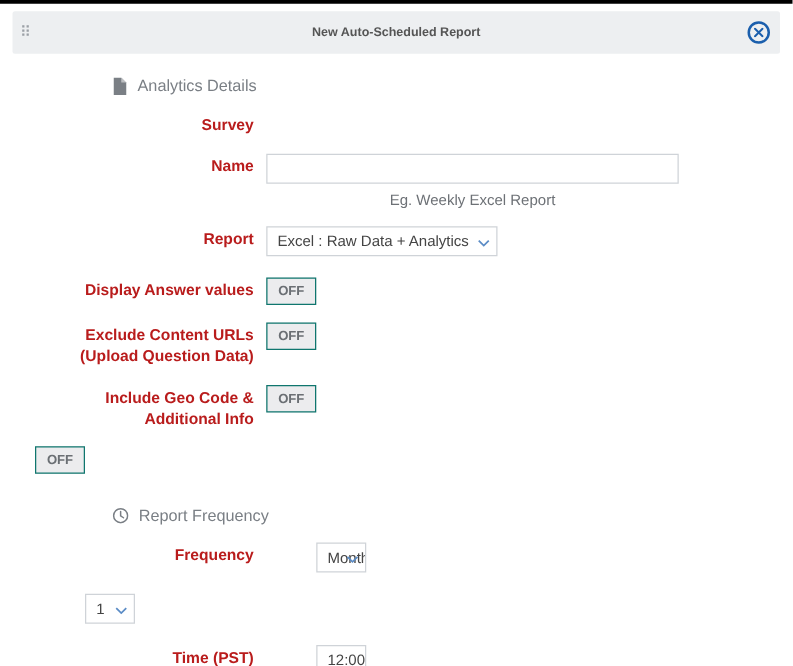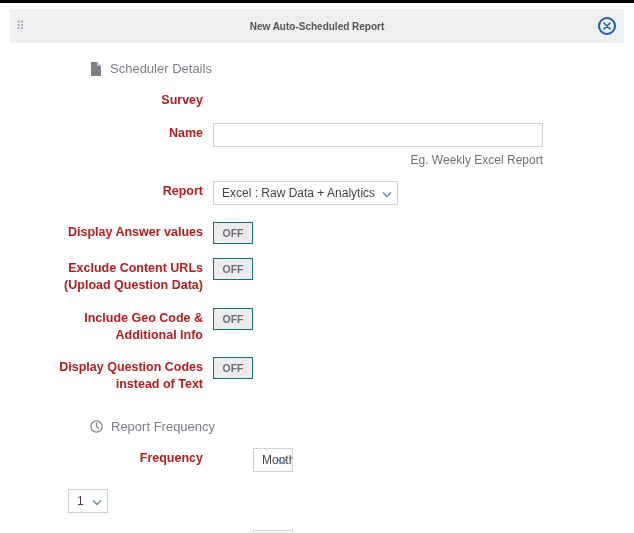--- a/index.html
+++ b/index.html
@@ -164,7 +164,7 @@
           <path d="M7 0 v4 h4" fill="#fff" opacity="0.5"></path>
         </svg>
     </span>
-    <span>Scheduler Details</span>
+    <span>Analytics Details</span>
   </div>
 
   <div class="form-row">

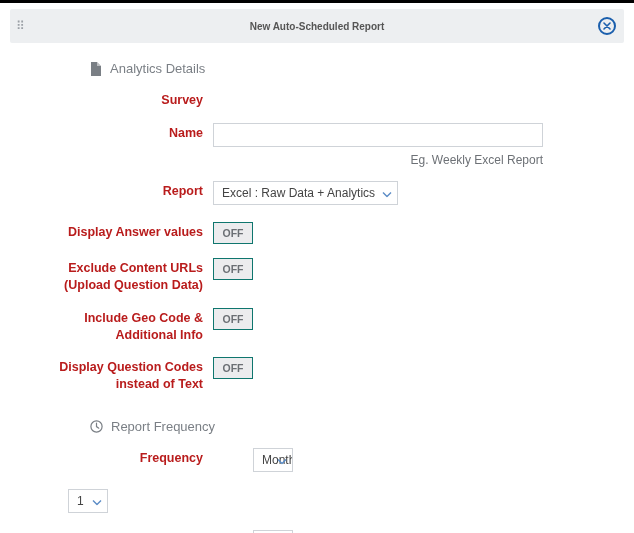--- a/index.html
+++ b/index.html
@@ -99,7 +99,7 @@
     font-size: 12px;
     color: #6d7176;
     margin-top: 6px;
-    text-align: right;
+    text-align: center;
     width: 330px;
   }
   .select-wrap {

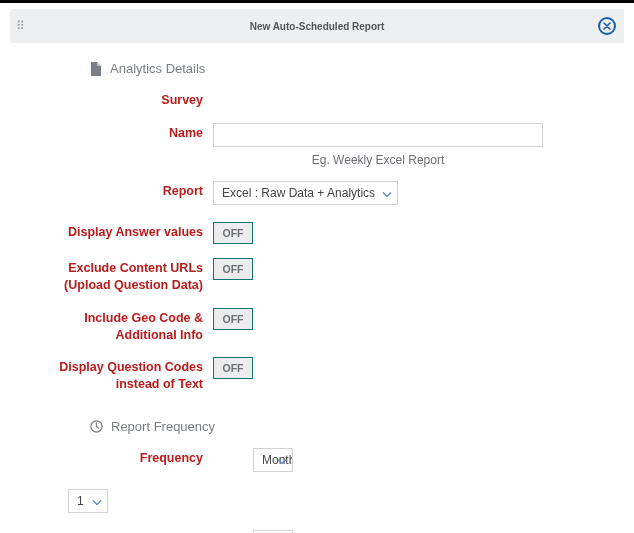--- a/index.html
+++ b/index.html
@@ -207,7 +207,6 @@
   </div>
 
   <div class="form-row" style="margin-bottom:26px;">
-    <div class="label">Display Question Codes instead of Text</div>
     <div class="field"><span class="toggle-off">OFF</span></div>
   </div>
 

